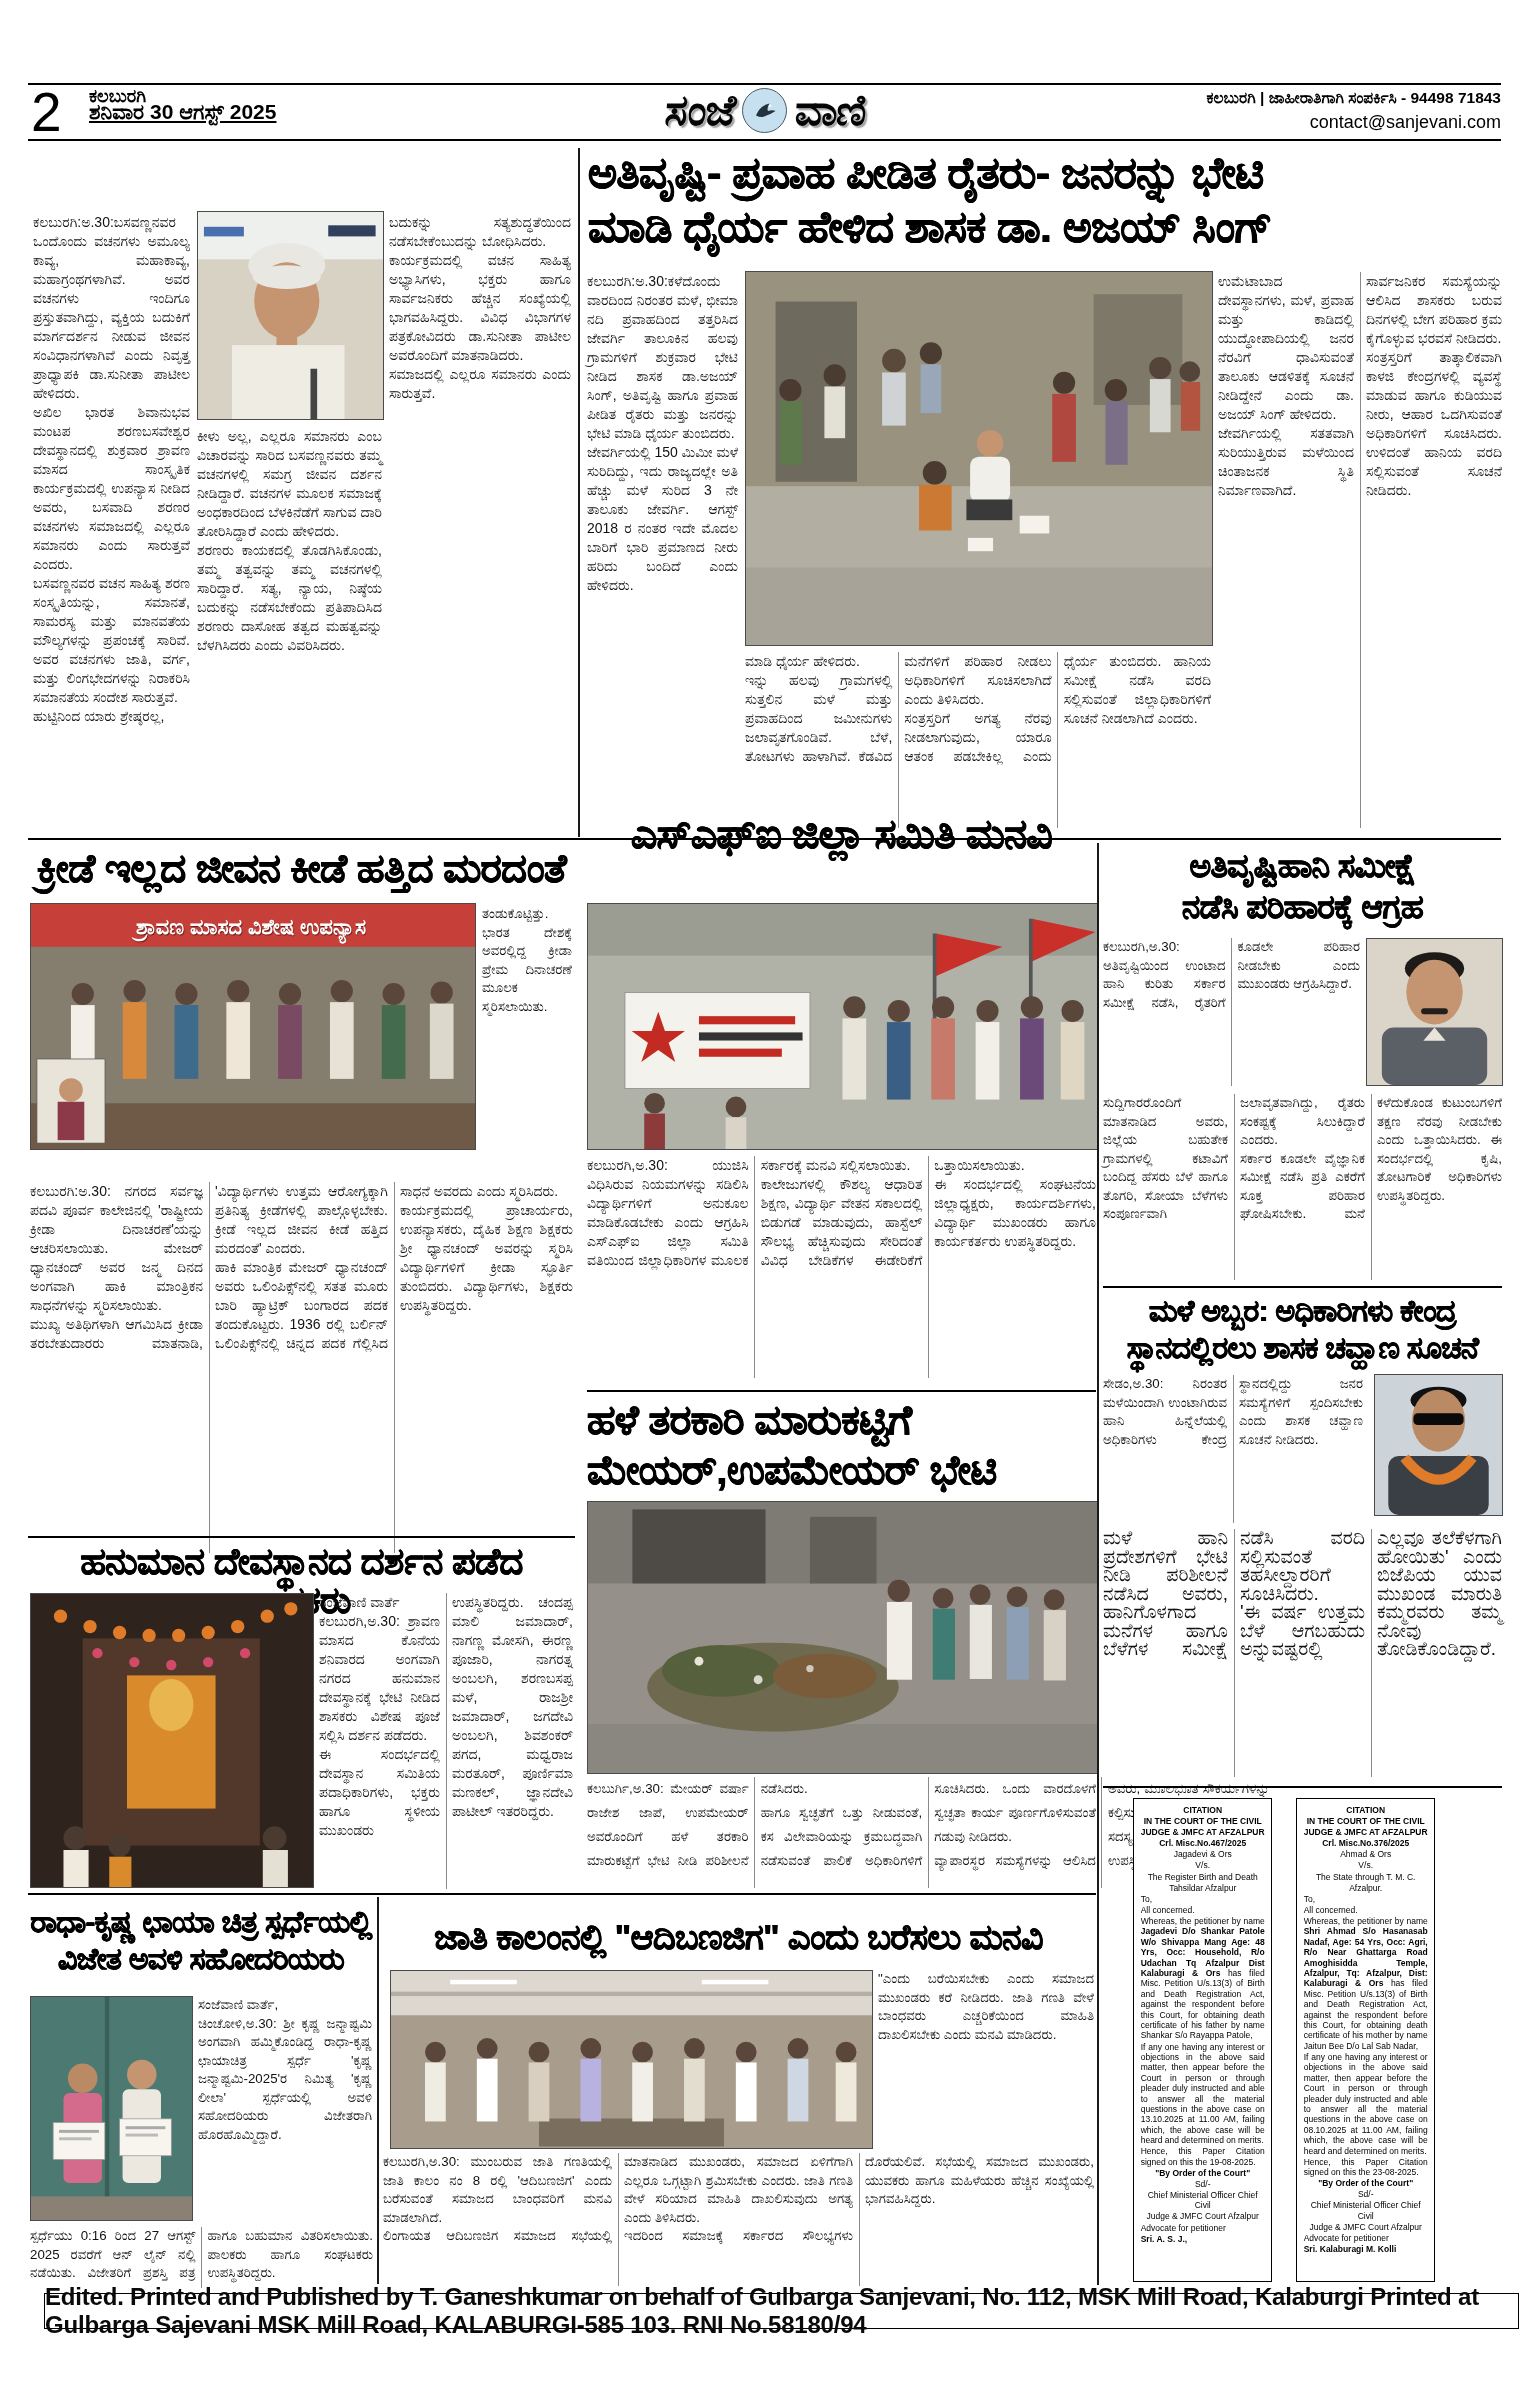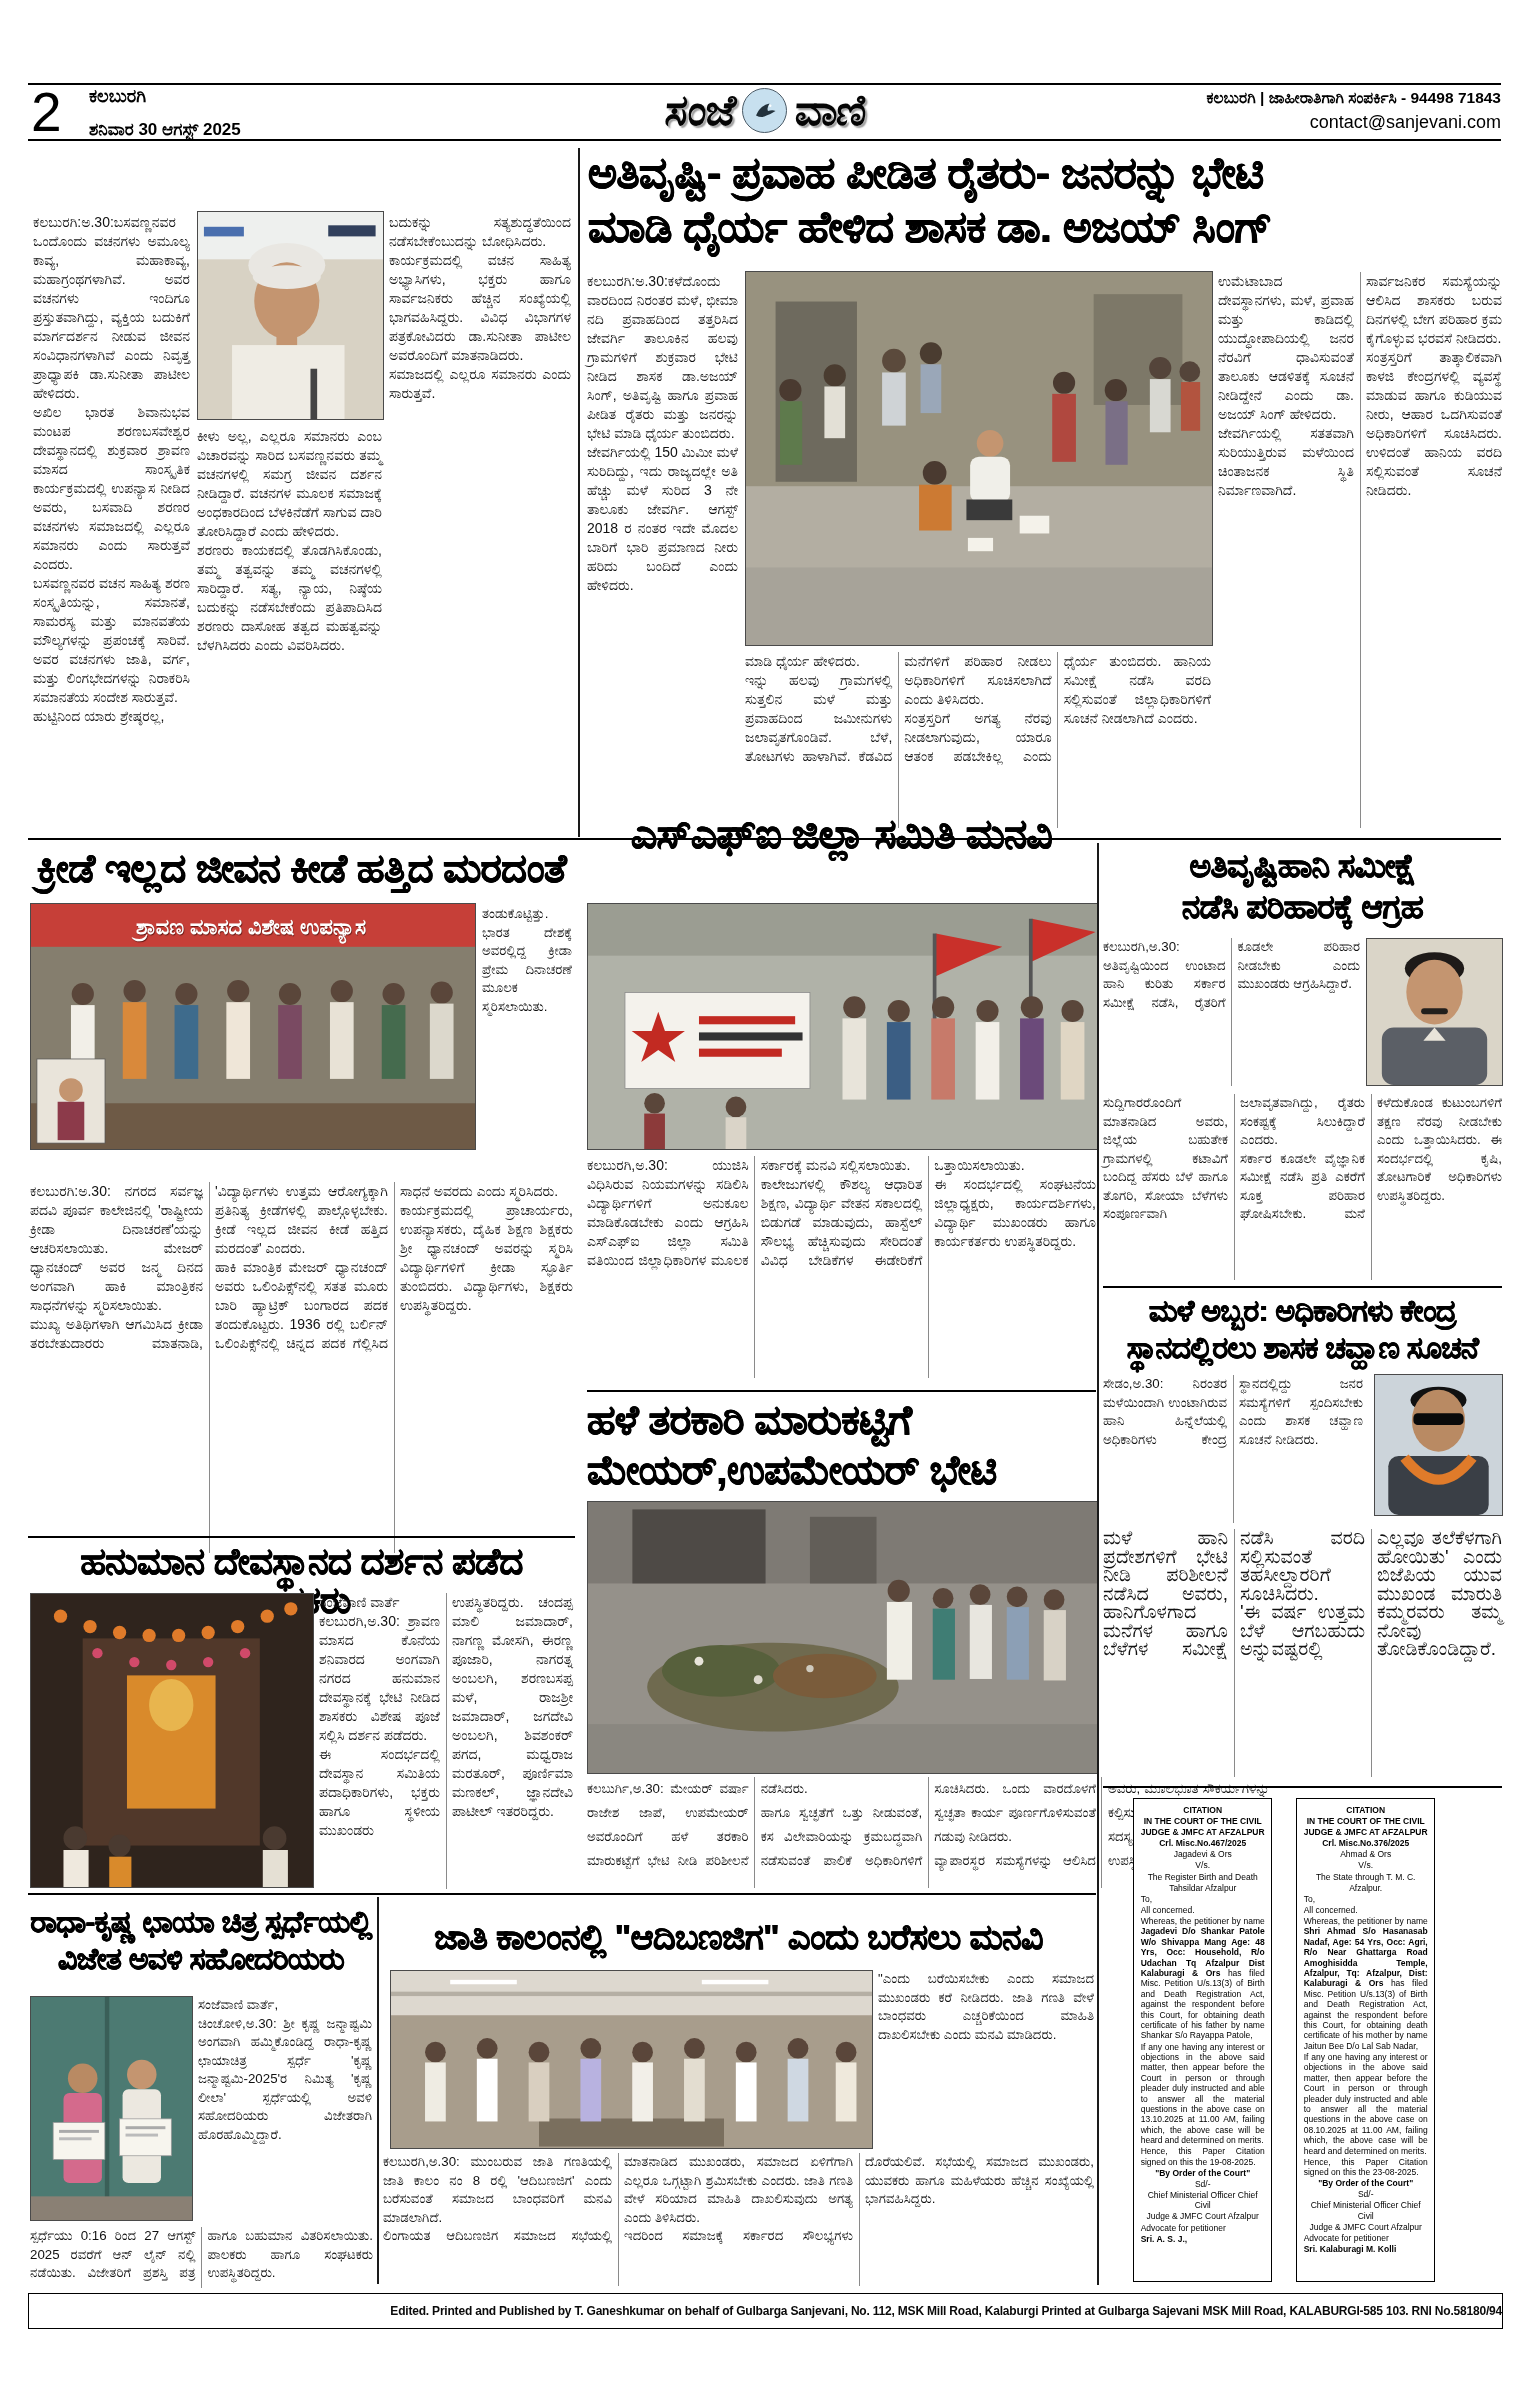--- a/index.html
+++ b/index.html
@@ -41,7 +41,7 @@
   <div class="hrule" style="left:28px;top:83px;width:1473px;height:2.2px;"></div>
   <div class="abs" style="left:31px;top:86px;font-size:55px;line-height:52px;font-weight:400;">2</div>
   <div class="abs hdr-small" style="left:89px;top:86px;font-size:18px;">ಕಲಬುರಗಿ</div>
-  <div class="abs hdr-small" style="left:89px;top:120px;font-size:17px;">ಶನಿವಾರ 30 ಆಗಸ್ಟ್  2025</div>
+  <div class="abs hdr-small" style="left:89px;top:100px;font-size:21px;text-decoration:underline;">ಶನಿವಾರ 30 ಆಗಸ್ಟ್  2025</div>
 
   <div class="abs masthead" style="left:606px;top:84px;width:318px;height:53px;">
     <span class="word">ಸಂಜೆ</span>

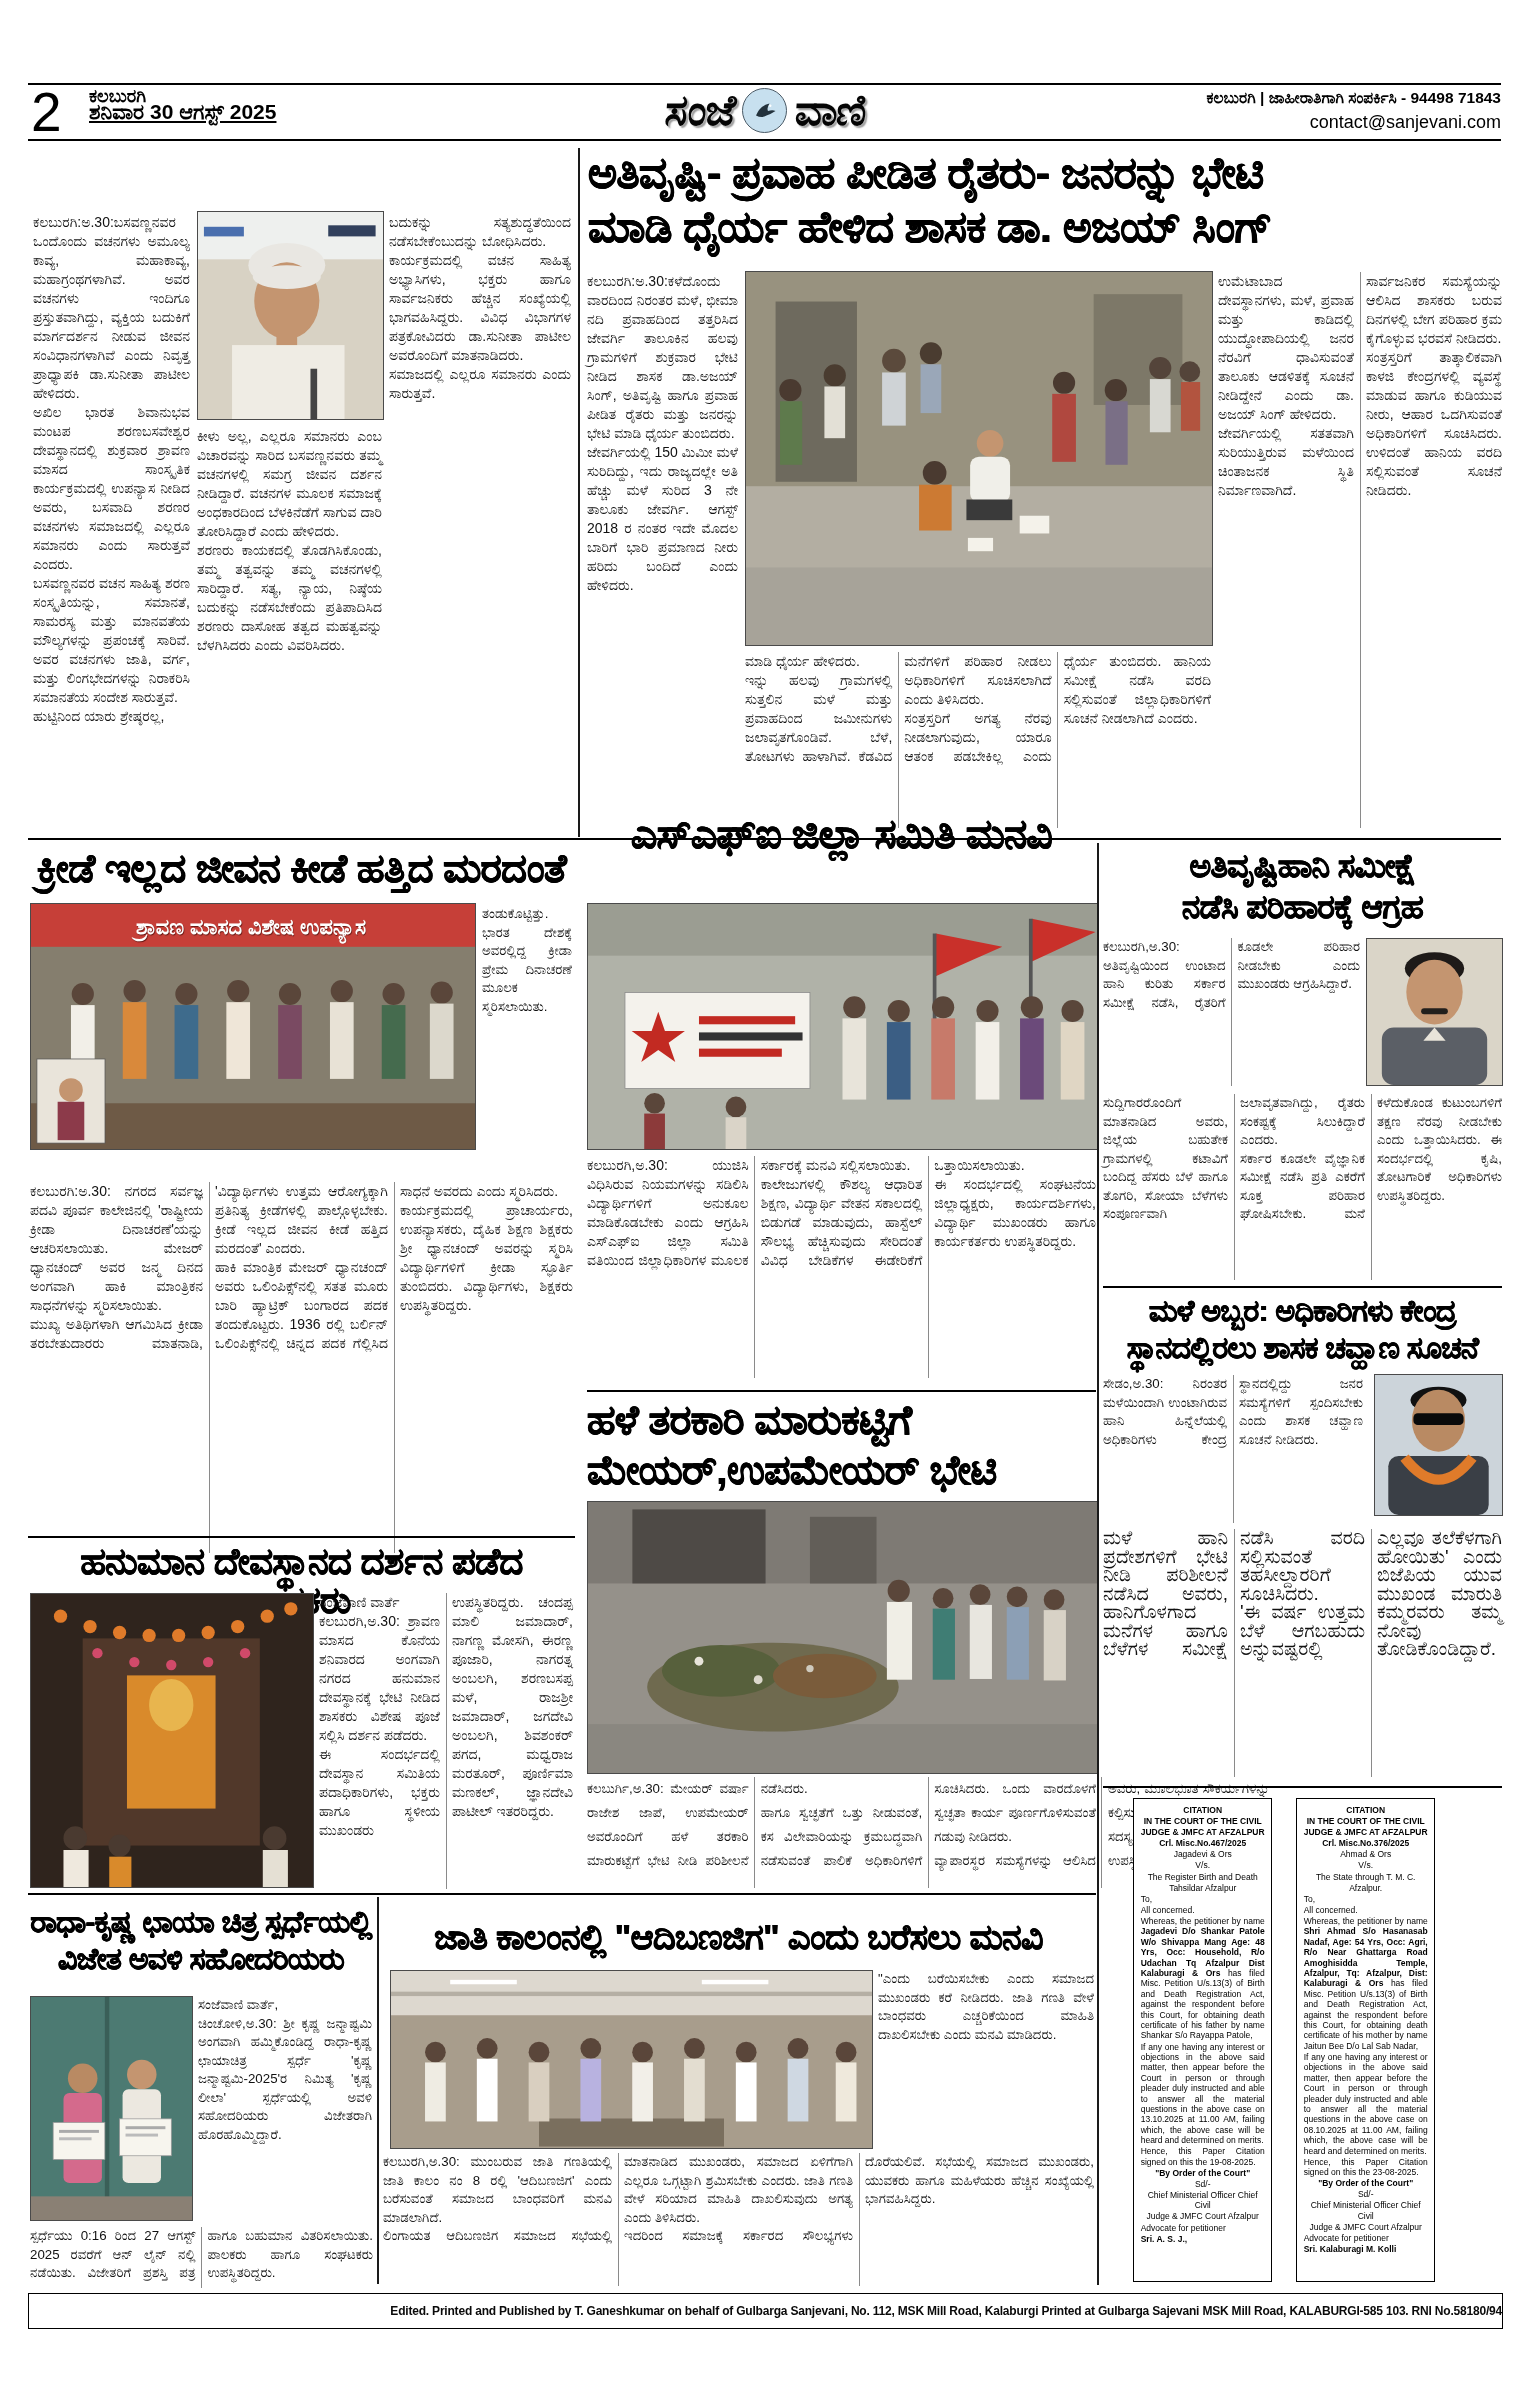--- a/index.html
+++ b/index.html
@@ -30,7 +30,7 @@
   .banner-overlay{position:absolute;color:#fff;font-weight:700;text-align:center;
        text-shadow:0.7px 0.7px 0.7px #6a1a16;}
   .footer-box{position:absolute;border:1.5px solid #000;display:flex;align-items:center;justify-content:flex-end;
-       font-size:12px;font-weight:700;color:#0a0a0a;letter-spacing:-0.2px;}
+       font-size:24px;font-weight:700;color:#0a0a0a;letter-spacing:-0.2px;margin-left:16px;}
   .hdr-small{font-weight:700;color:#000;}
 </style>
 </head>

